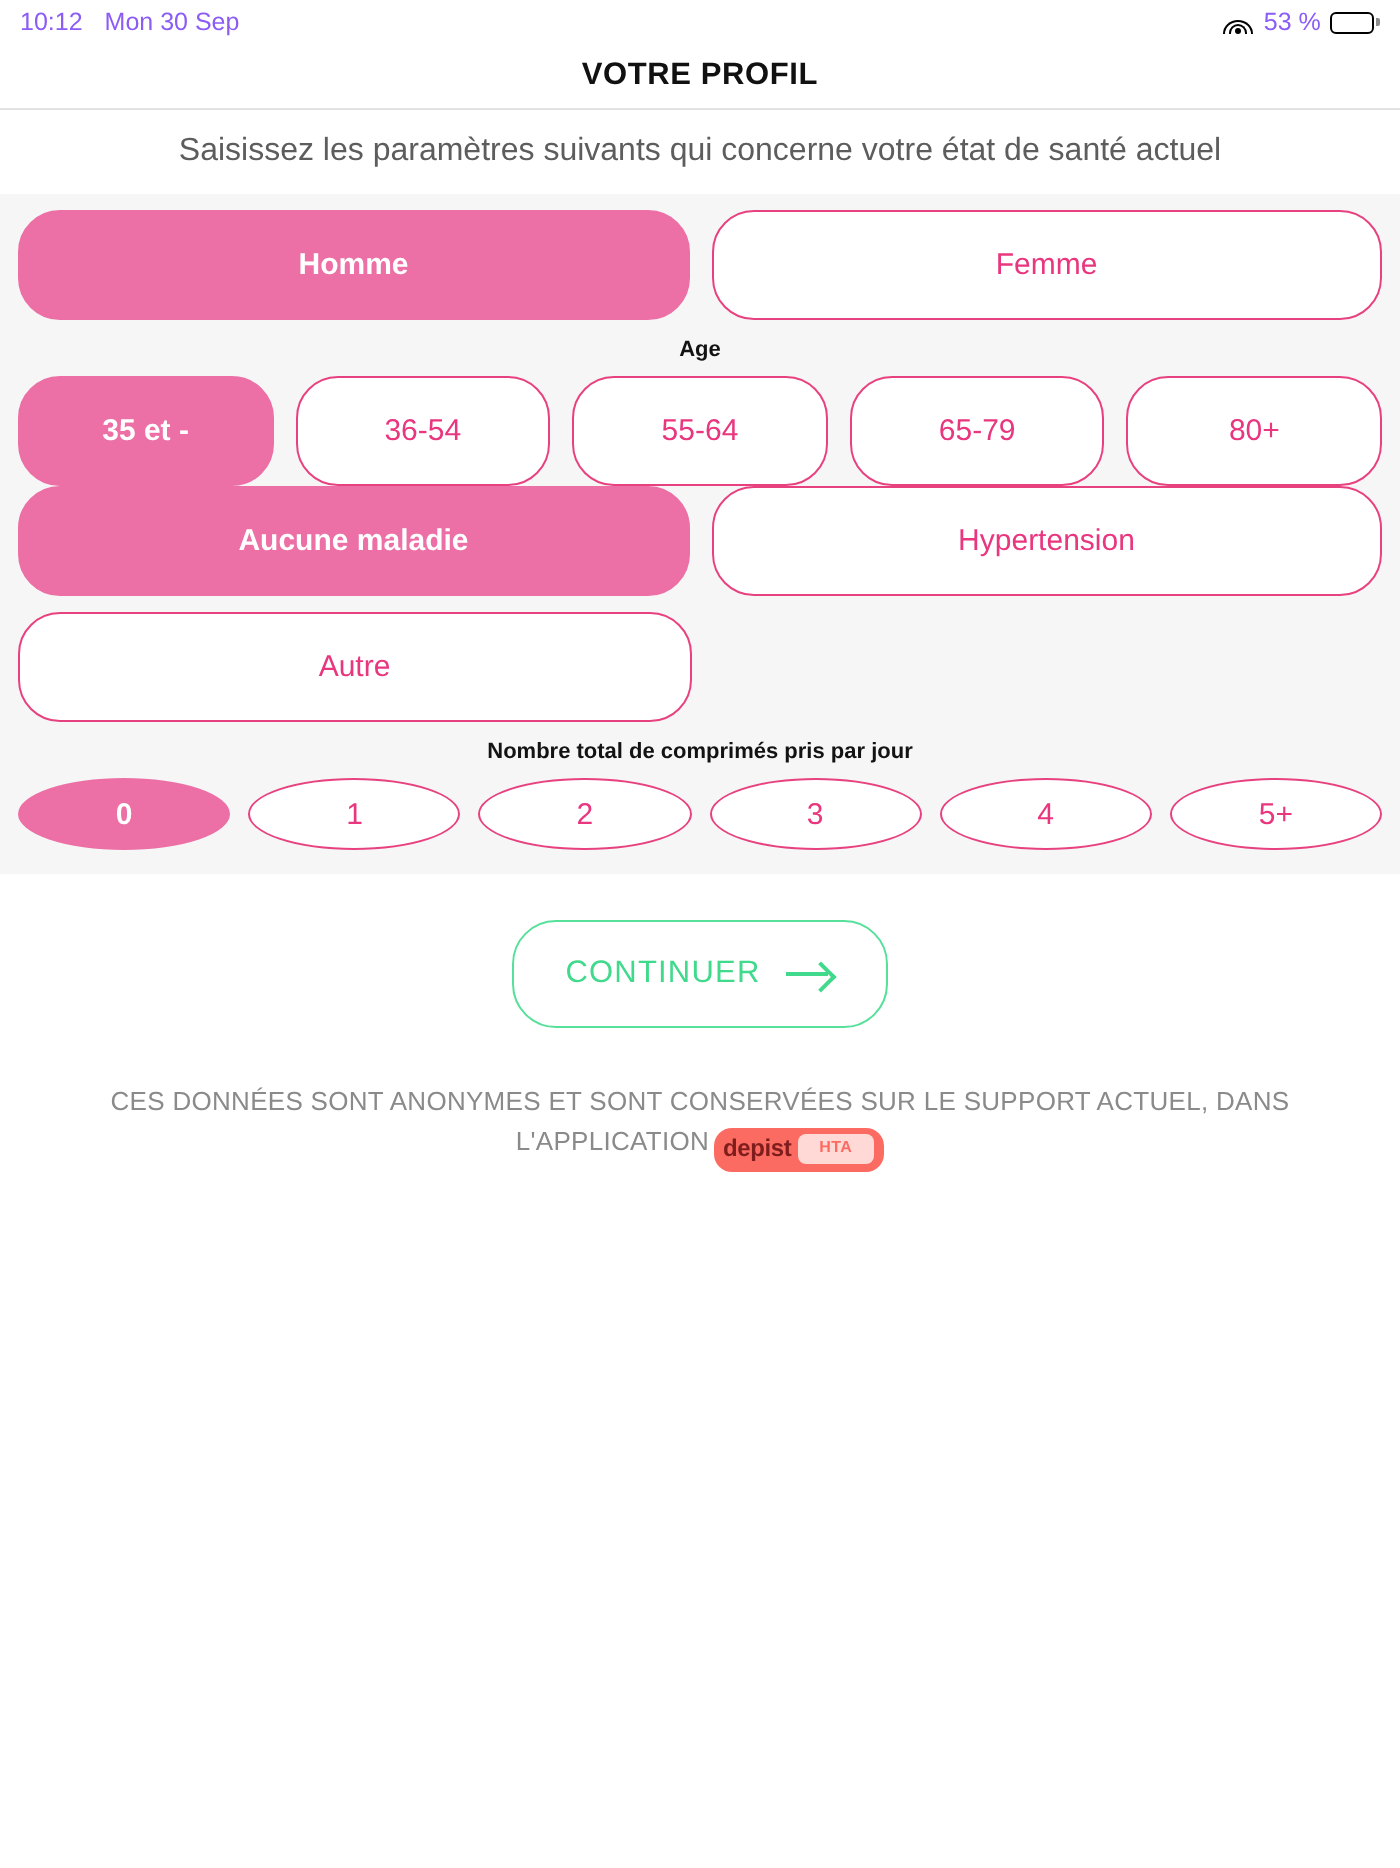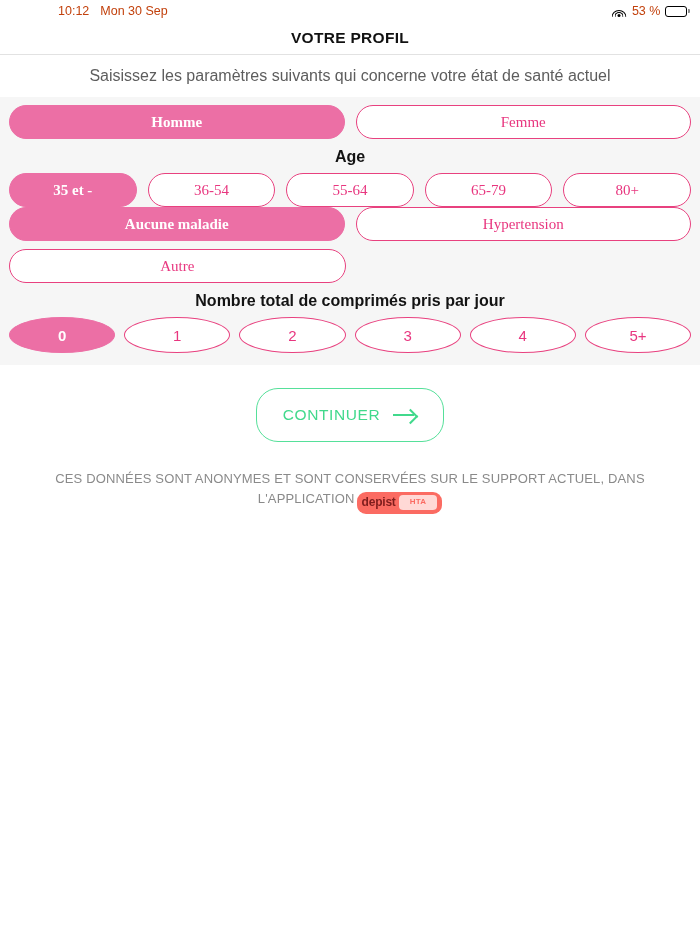--- a/index.html
+++ b/index.html
@@ -17,9 +17,8 @@
     align-items: center;
     padding: 0 10px;
     font-size: 12.5px;
-    color: #c2410c;
-    background: #fff;
-    margin-left: 48px;
+    color: #8b5cf6;
+    background: #fff;
   }
   .sb-left { display: flex; align-items: center; gap: 11px; }
   .sb-right { margin-left: auto; display: flex; align-items: center; gap: 5px; }

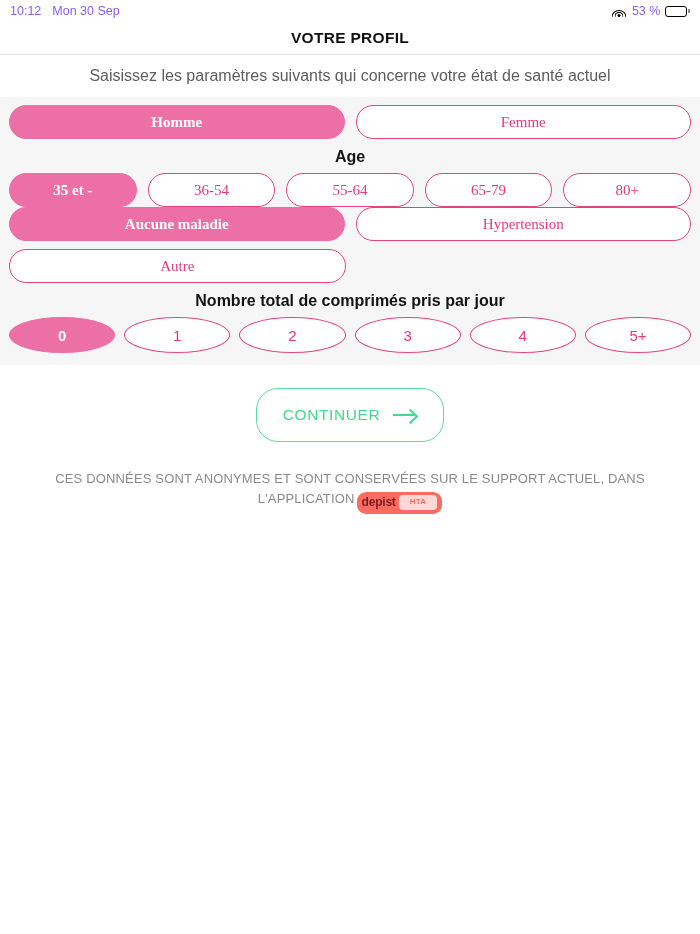--- a/index.html
+++ b/index.html
@@ -67,13 +67,13 @@
 
   .opt {
     flex: 1;
-    height: 34px;
+    height: 55px;
     border: 1.4px solid #e8417f;
     border-radius: 21px;
     background: #ffffff;
     color: #e8367f;
     font-size: 15px;
-    font-family: Liberation Serif, serif;
+    font-family: Liberation Sans, sans-serif;
     display: flex; align-items: center; justify-content: center;
     cursor: pointer;
     text-align: center;

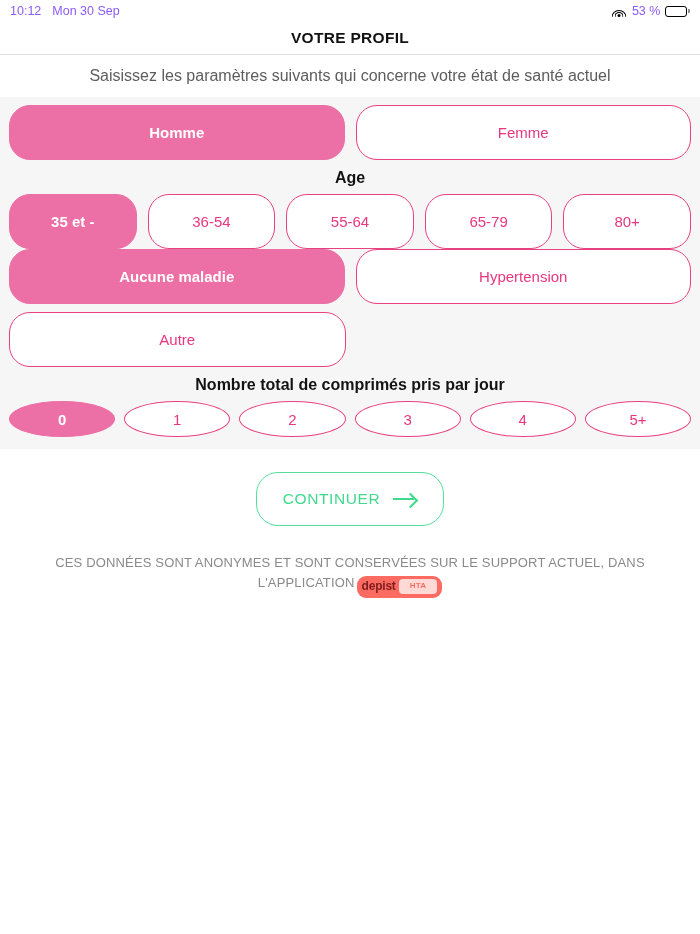--- a/index.html
+++ b/index.html
@@ -87,7 +87,7 @@
 
   .section-label {
     text-align: center;
-    font-size: 16px;
+    font-size: 11px;
     font-weight: 700;
     color: #131313;
     margin: 9px 0 7px;

